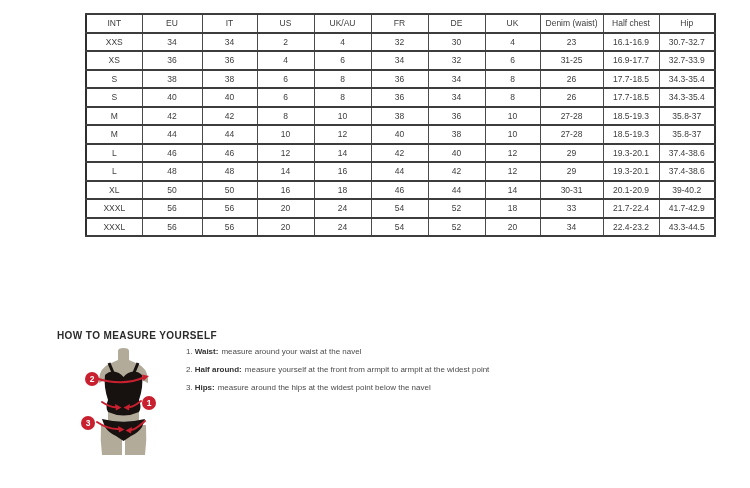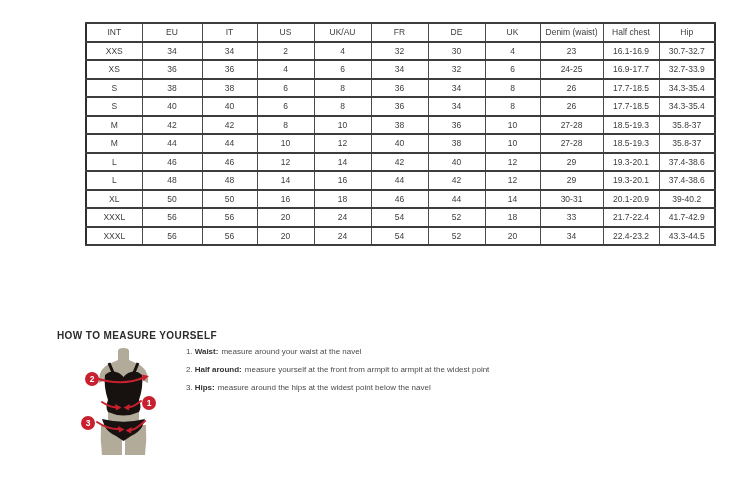--- a/index.html
+++ b/index.html
@@ -7,7 +7,7 @@
   body { position: relative; font-family: "Liberation Sans", sans-serif; color: #3d3d3d; }
 
   
-  .table-wrap { position: absolute; left: 62px; top: 22px; width: 538px; padding-left: 23px; }
+  .table-wrap { position: absolute; left: 62px; top: 13px; width: 538px; padding-left: 23px; }
   table.size-chart {
     width: 100%; table-layout: fixed; border-collapse: collapse;
     border: 2px solid #2e2e2e;

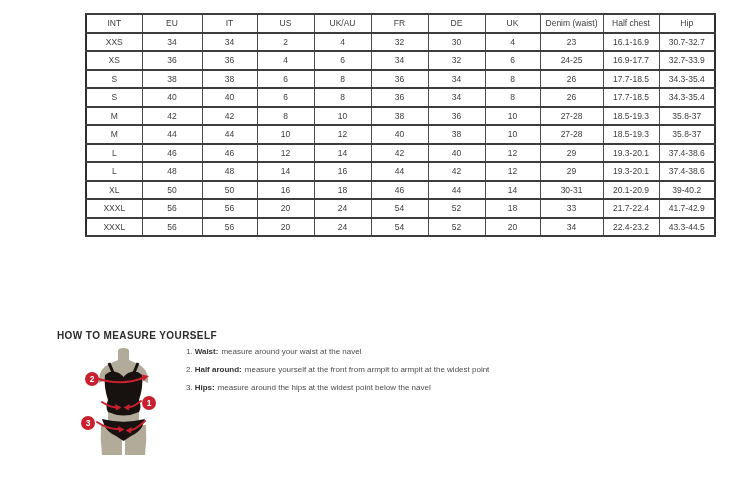--- a/index.html
+++ b/index.html
@@ -107,7 +107,7 @@
             <td>34</td>
             <td>32</td>
             <td>6</td>
-            <td>24-25</td>
+            <td>31-25</td>
             <td>16.9-17.7</td>
             <td>32.7-33.9</td>
           </tr>

